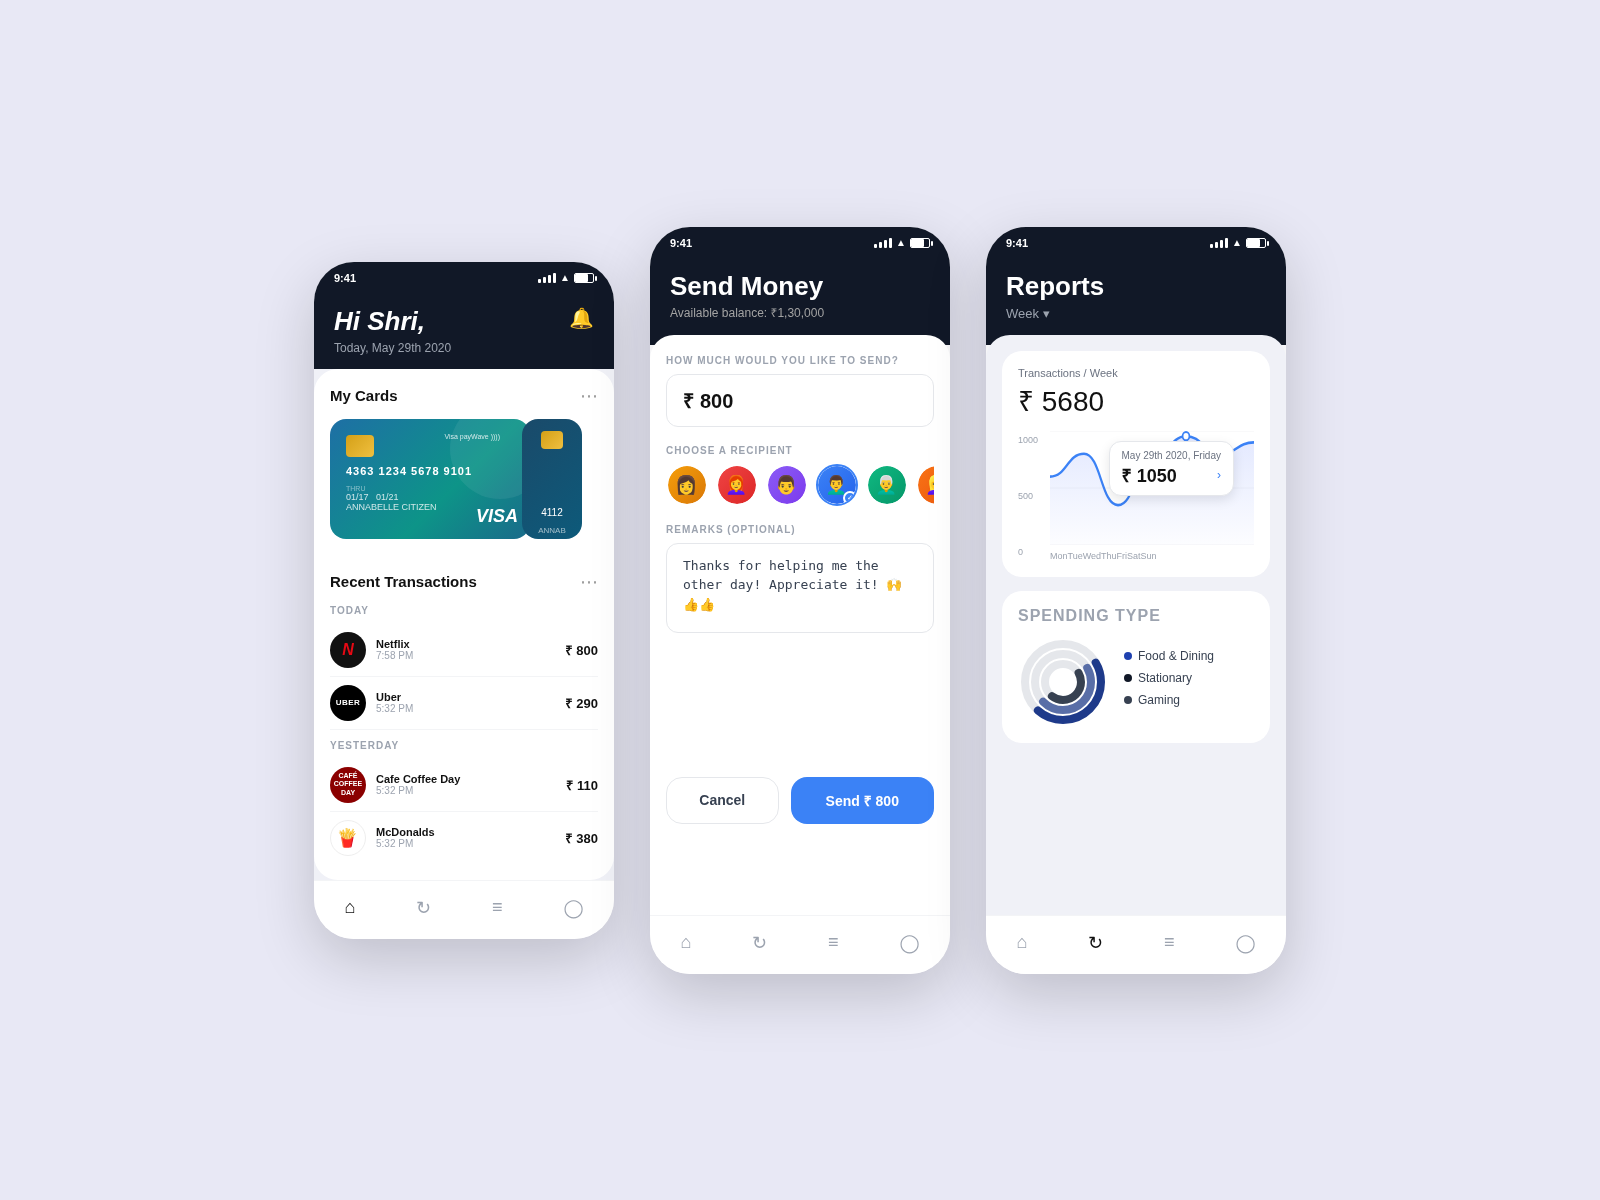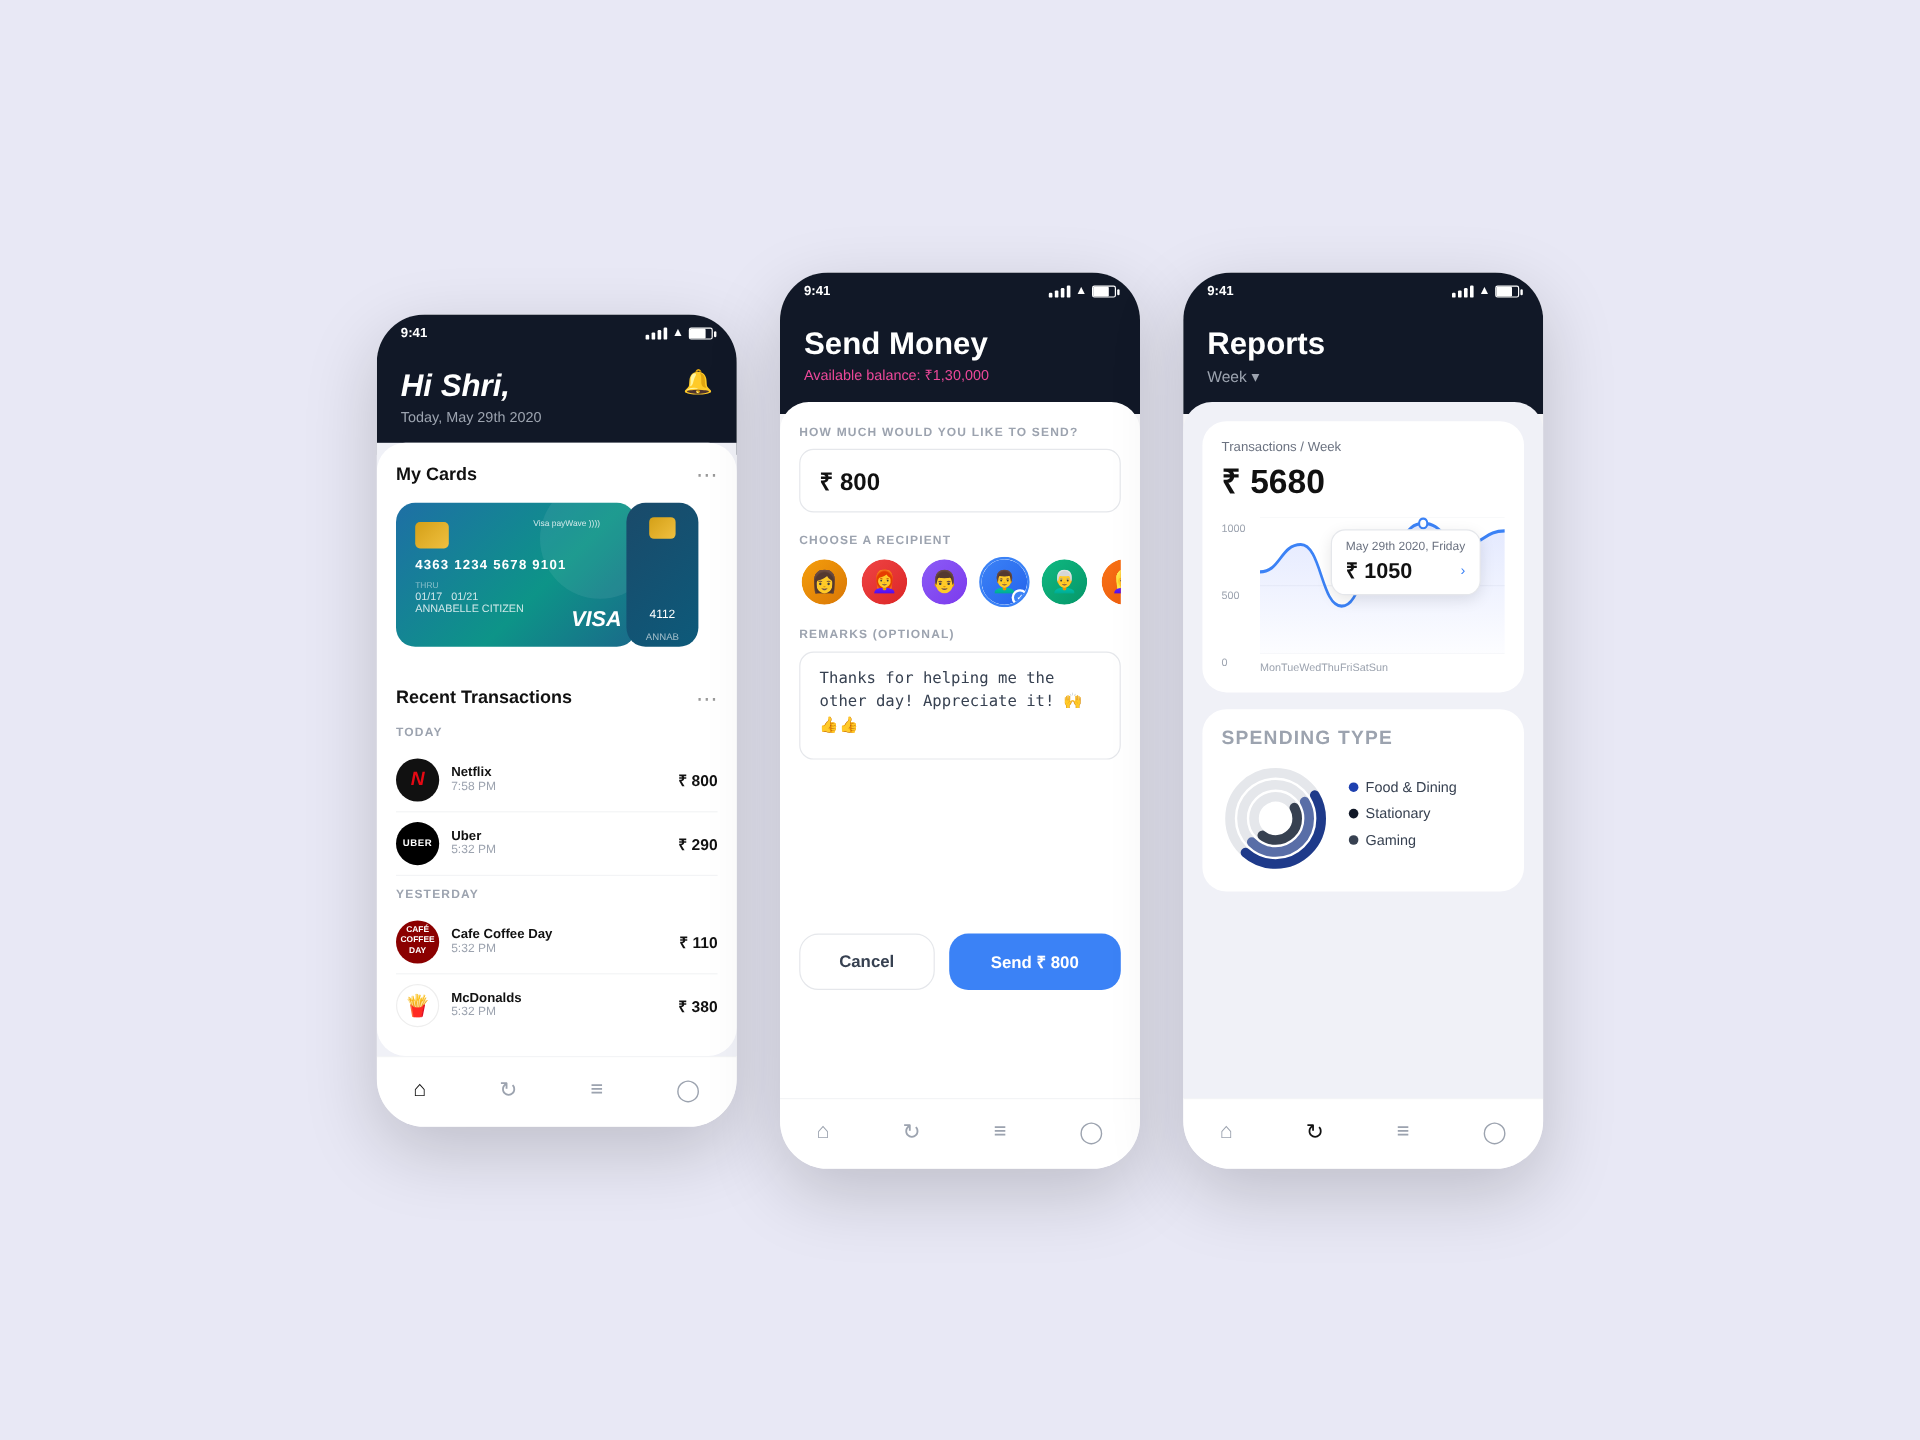--- a/index.html
+++ b/index.html
@@ -159,7 +159,7 @@
       color: #fff;
     }
     .screen2-header h1 { font-size: 26px; font-weight: 700; }
-    .screen2-header .balance { font-size: 12px; color: #ec4899; margin-top: 2px; }
+    .screen2-header .balance { font-size: 12px; color: #a3a3a3; margin-top: 2px; }
 
     .send-body {
       background: #fff;

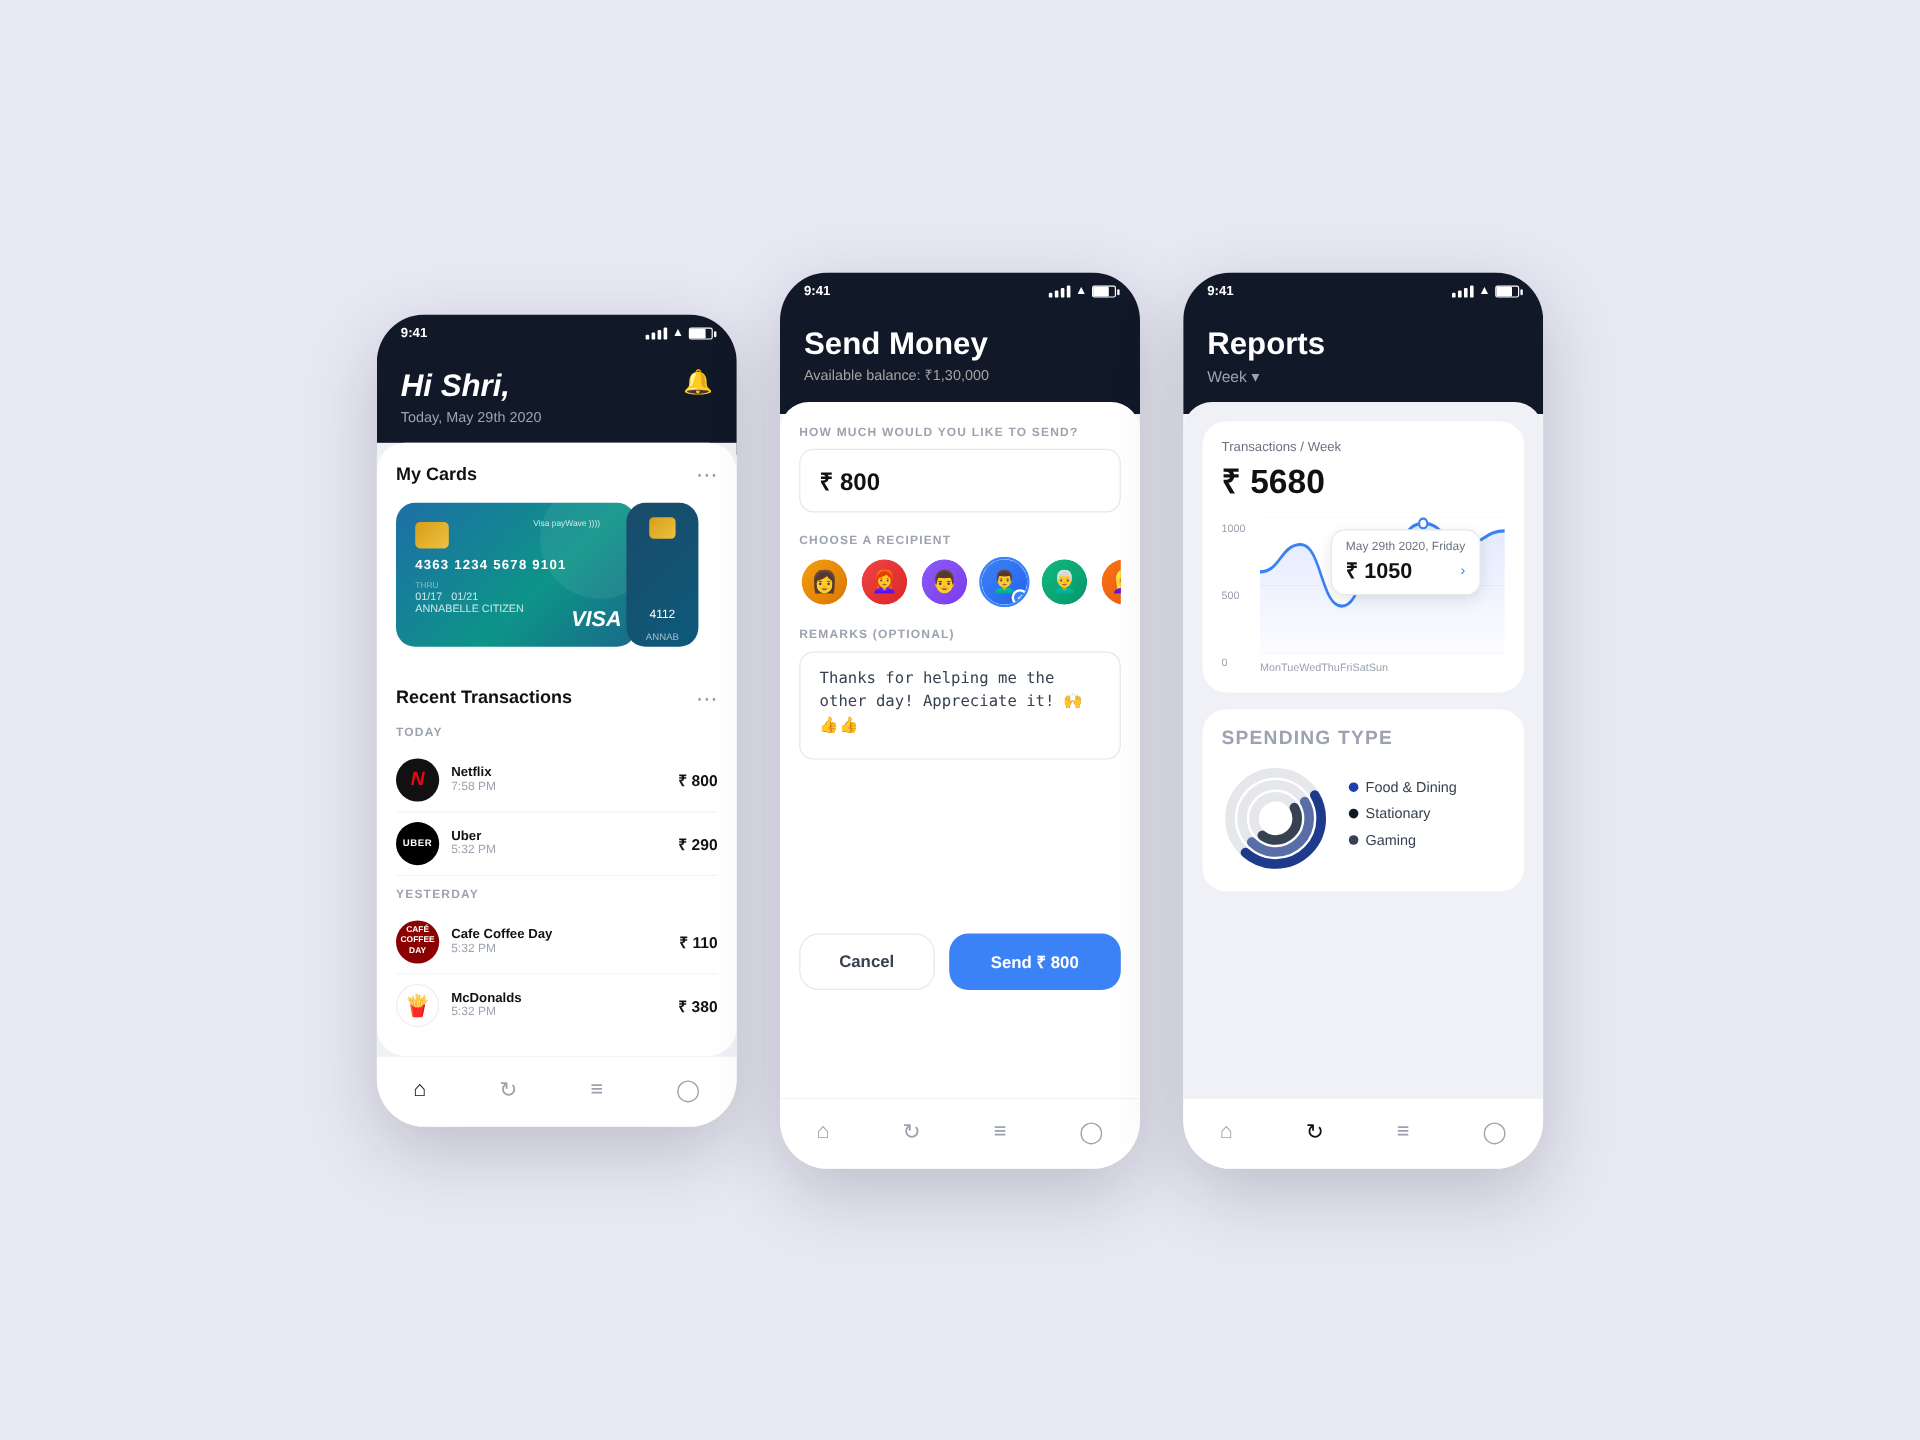--- a/index.html
+++ b/index.html
@@ -277,7 +277,7 @@
       margin-bottom: 14px;
     }
     .chart-meta { font-size: 11px; color: #6b7280; margin-bottom: 2px; }
-    .chart-total { font-size: 28px; font-weight: 700; color: #111; margin-bottom: 12px; }
+    .chart-total { font-size: 28px; font-weight: 400; color: #111; margin-bottom: 12px; }
 
     .tooltip-box {
       background: #fff;

